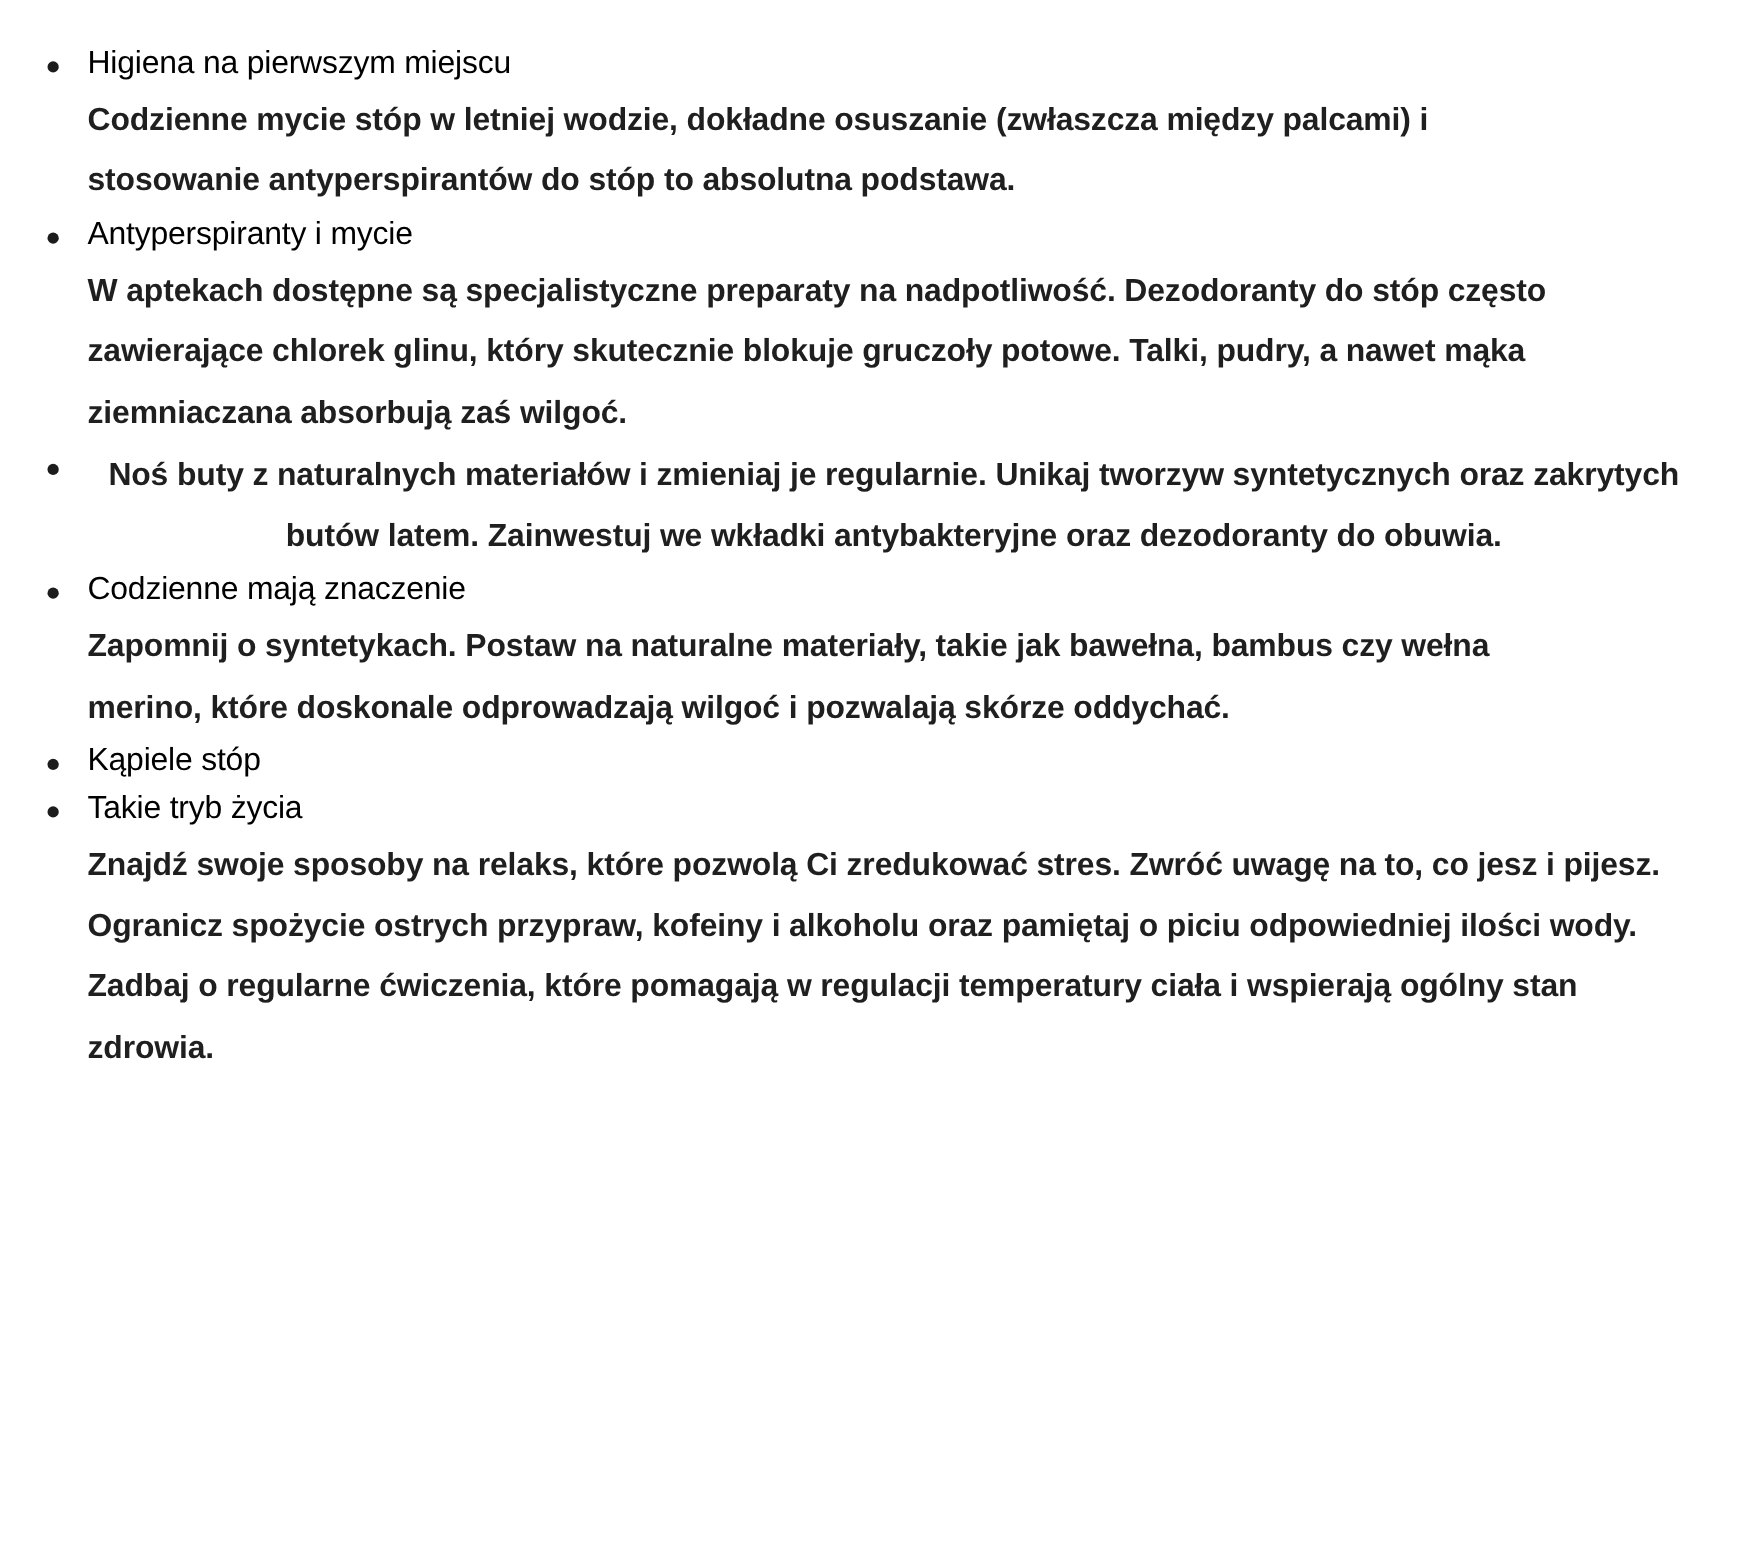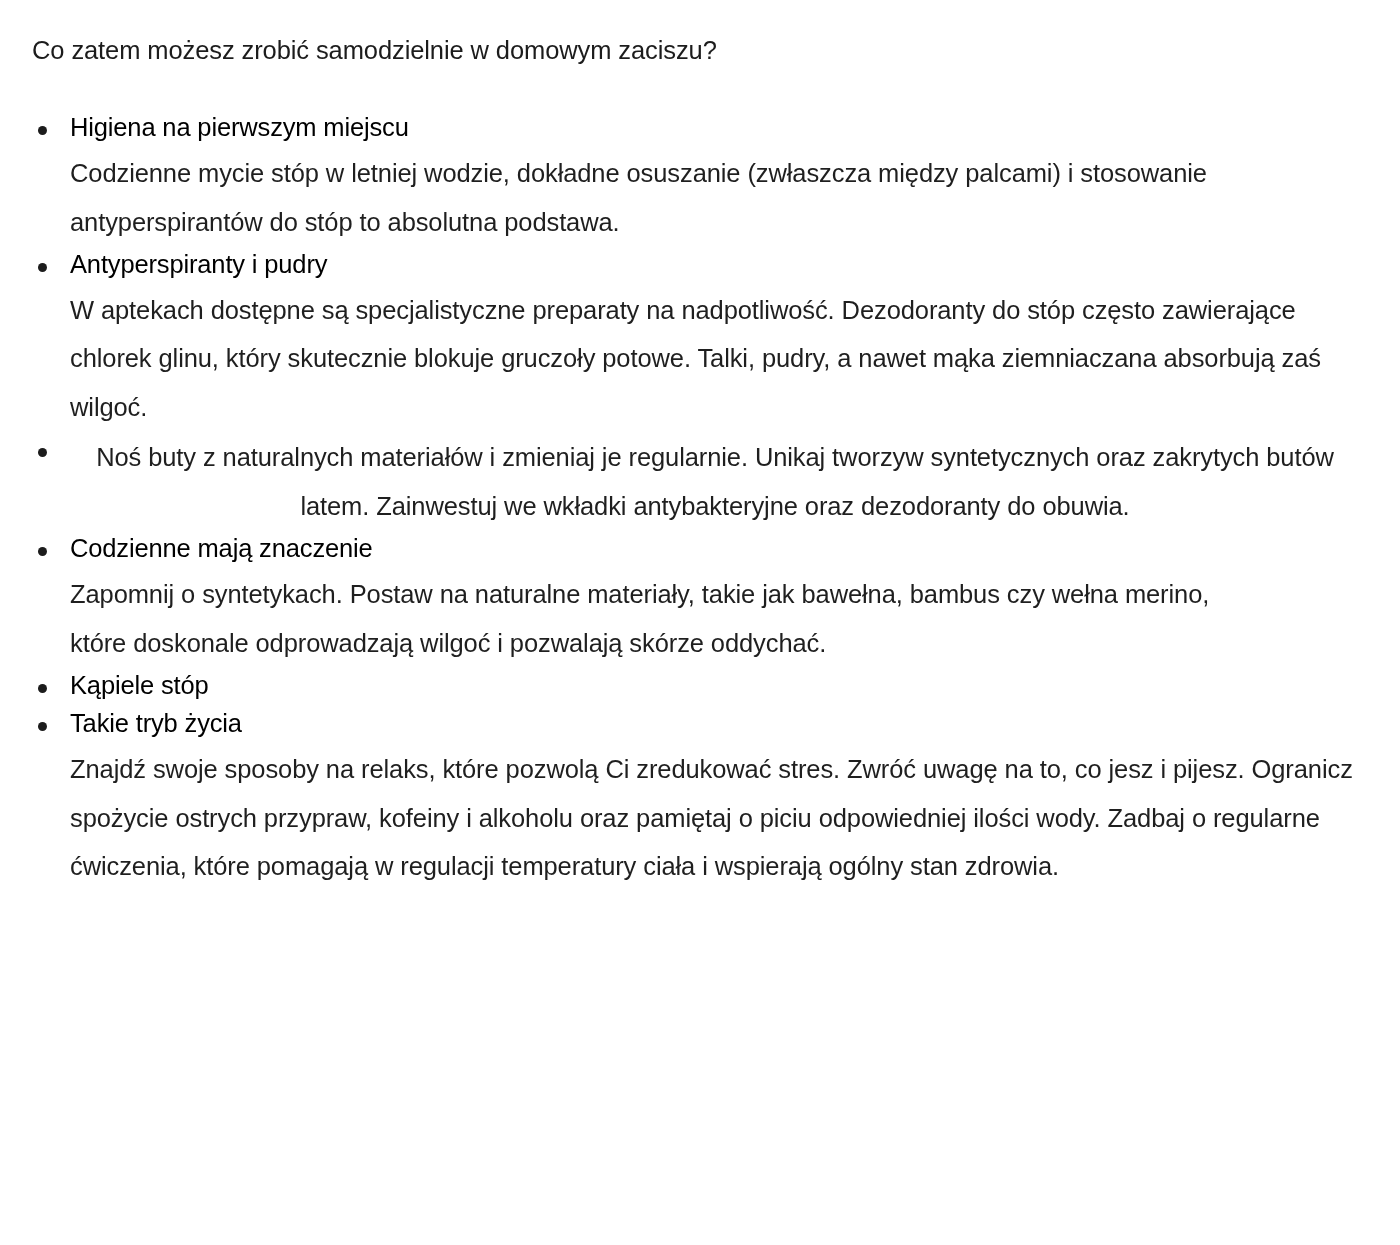--- a/index.html
+++ b/index.html
@@ -86,7 +86,6 @@
 
 <div class="article">
 
-  <p class="intro">Co zatem możesz zrobić samodzielnie w domowym zaciszu?</p>
 
   <ul class="tips-list">
 

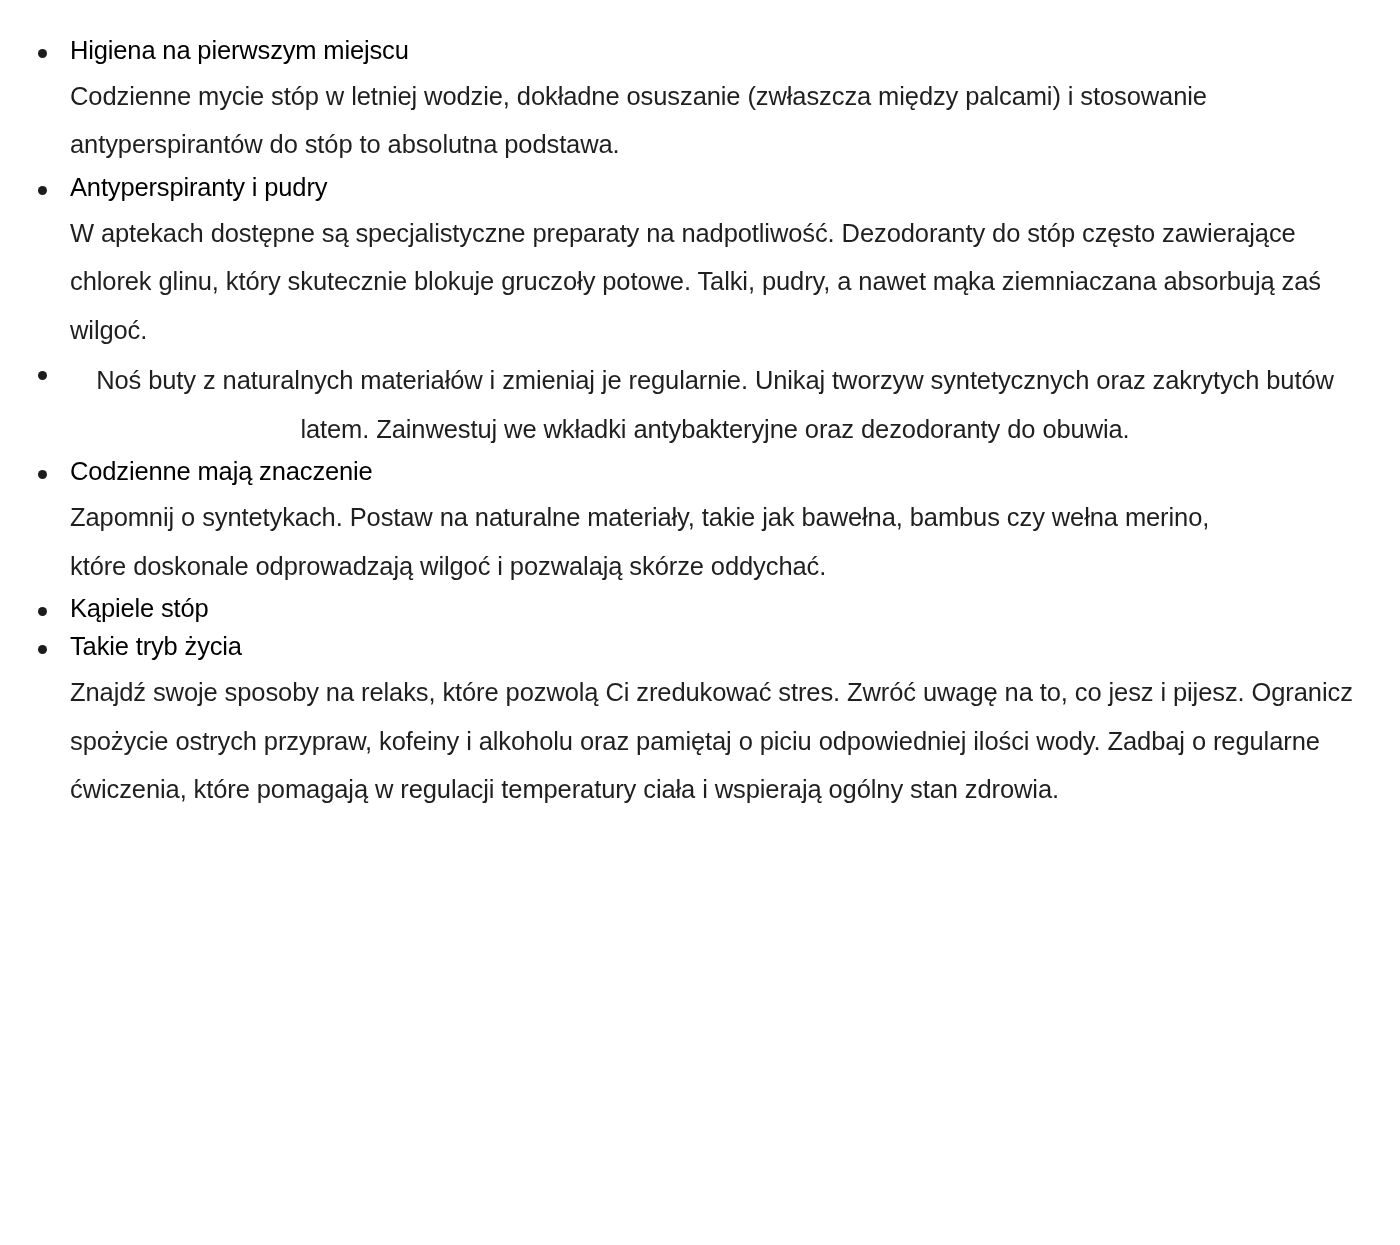--- a/index.html
+++ b/index.html
@@ -66,7 +66,7 @@
   .tip-body {
     font-size: 25.5px;
     line-height: 48.5px;
-    font-weight: 400;
+    font-weight: 700;
     color: #1f1f1f;
     margin: 0 0 2px 0;
     letter-spacing: -0.1px;

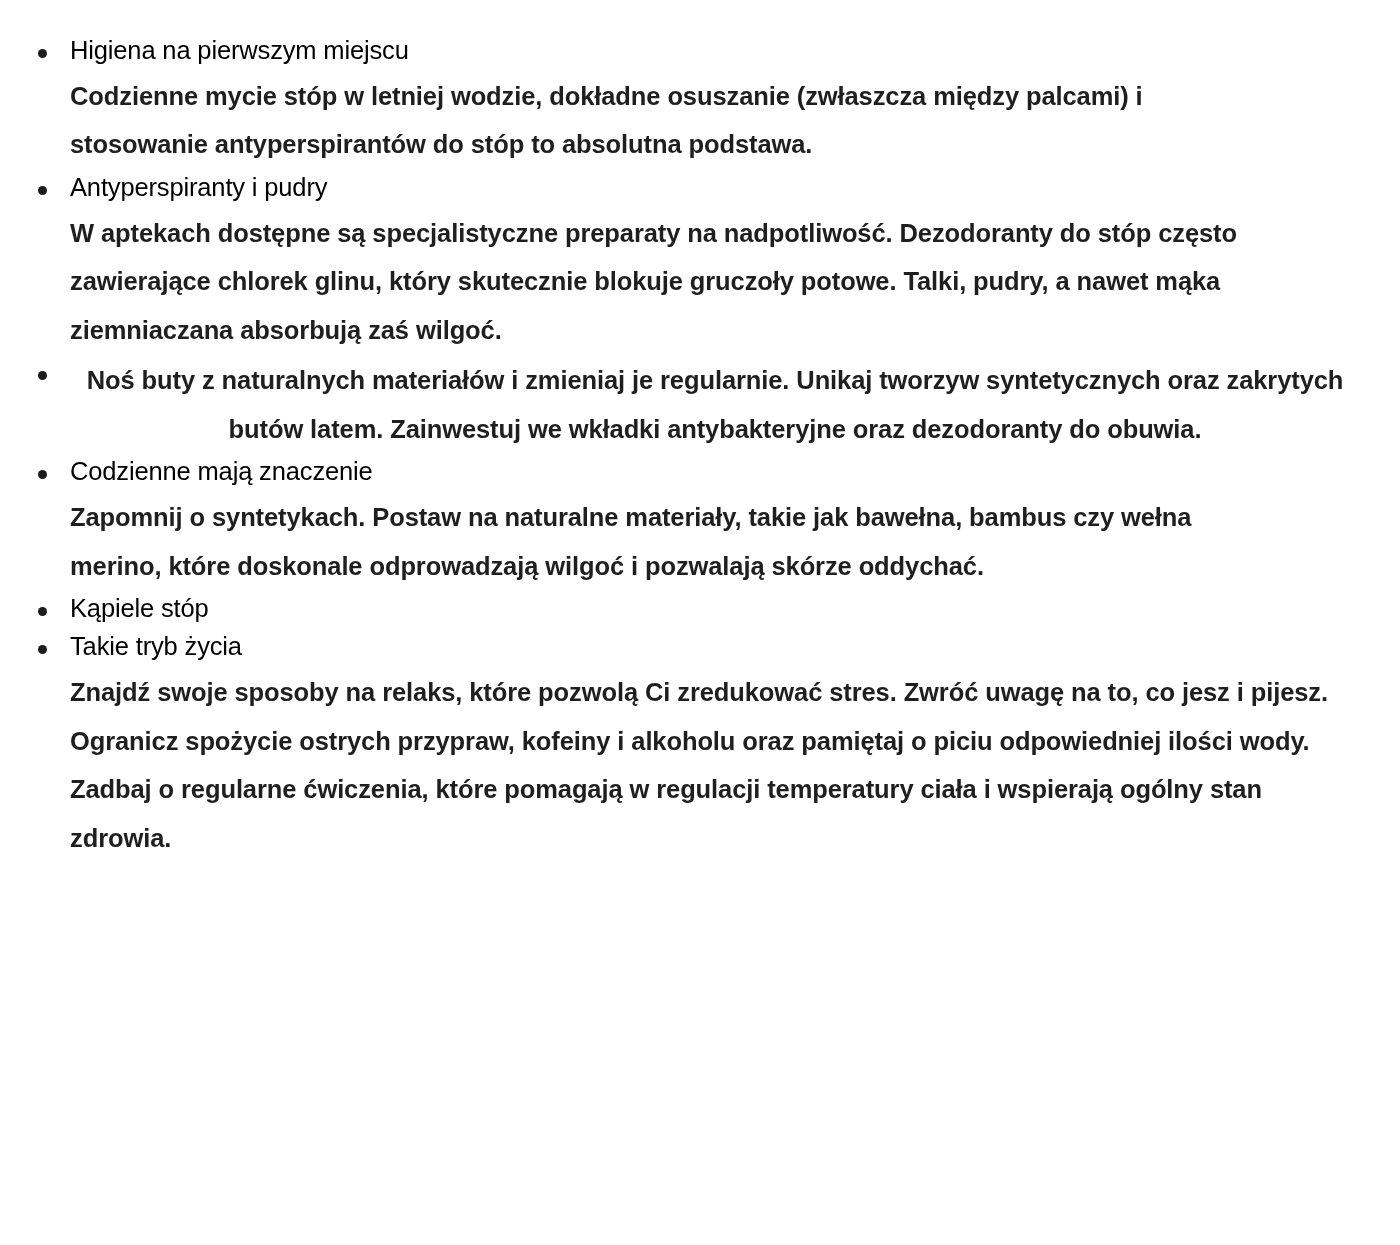--- a/index.html
+++ b/index.html
@@ -97,7 +97,7 @@
 
     <li class="tip-item">
       <span class="tip-bullet"></span>
-      <div class="tip-heading">Antyperspiranty i pudry</div>
+      <div class="tip-heading">Antyperspiranty i mycie</div>
       <div class="tip-body">W aptekach dostępne są specjalistyczne preparaty na nadpotliwość. Dezodoranty do stóp często zawierające chlorek glinu, który skutecznie blokuje gruczoły potowe. Talki, pudry, a nawet mąka ziemniaczana absorbują zaś wilgoć.</div>
     </li>
 

